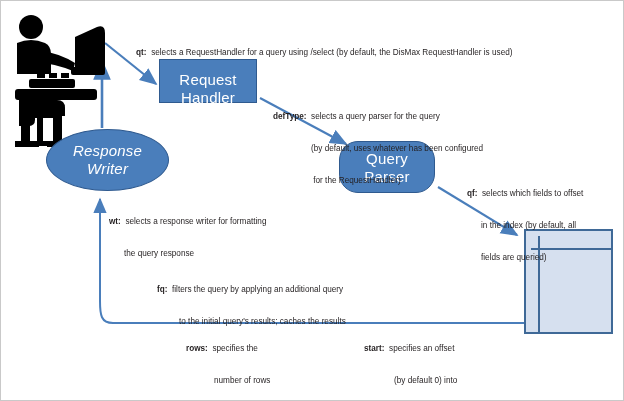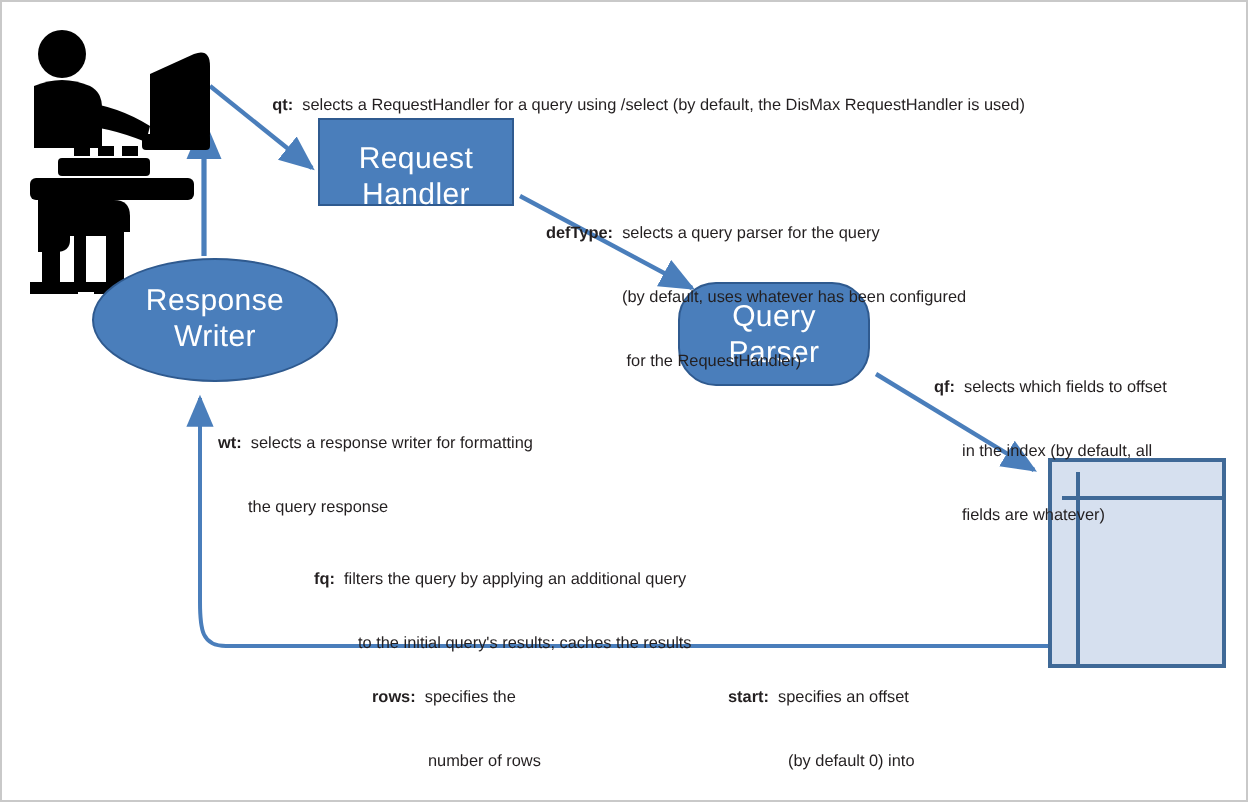--- a/index.html
+++ b/index.html
@@ -90,7 +90,7 @@
   </div>
 
   <div id="rwEllipse">
-    <div class="node-label" style="left:0;right:0;top:12px;">
+    <div class="node-label" style="left:0;right:0;top:12px;font-style:italic;">
       <div>Response</div>
       <div>Writer</div>
     </div>

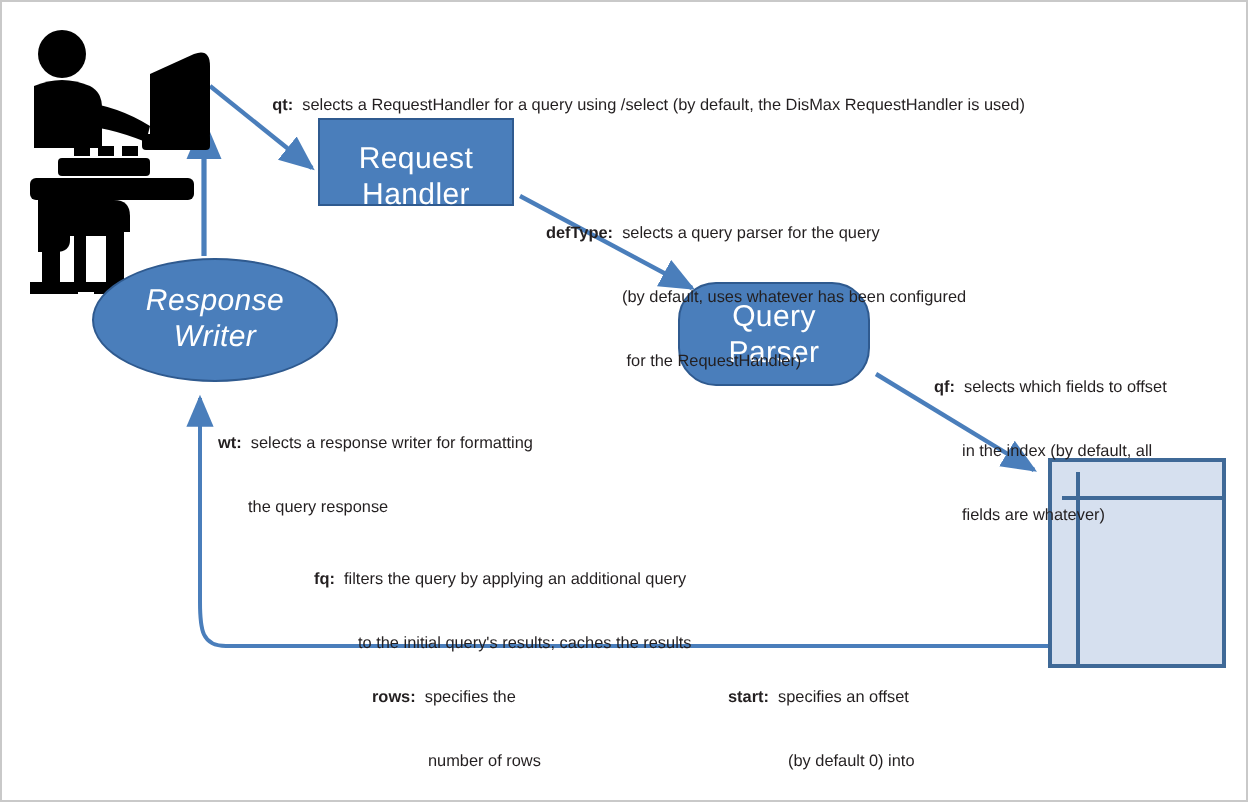--- a/index.html
+++ b/index.html
@@ -114,7 +114,7 @@
   <div class="ann" style="left:466px;top:167px;">
     <div><b>qf:  </b><span>selects which fields to offset</span></div>
     <div style="padding-left:14px;">in the index (by default, all</div>
-    <div style="padding-left:14px;">fields are whatever)</div>
+    <div style="padding-left:14px;">fields are queried)</div>
   </div>
 
   <div class="ann" style="left:108px;top:195px;">

